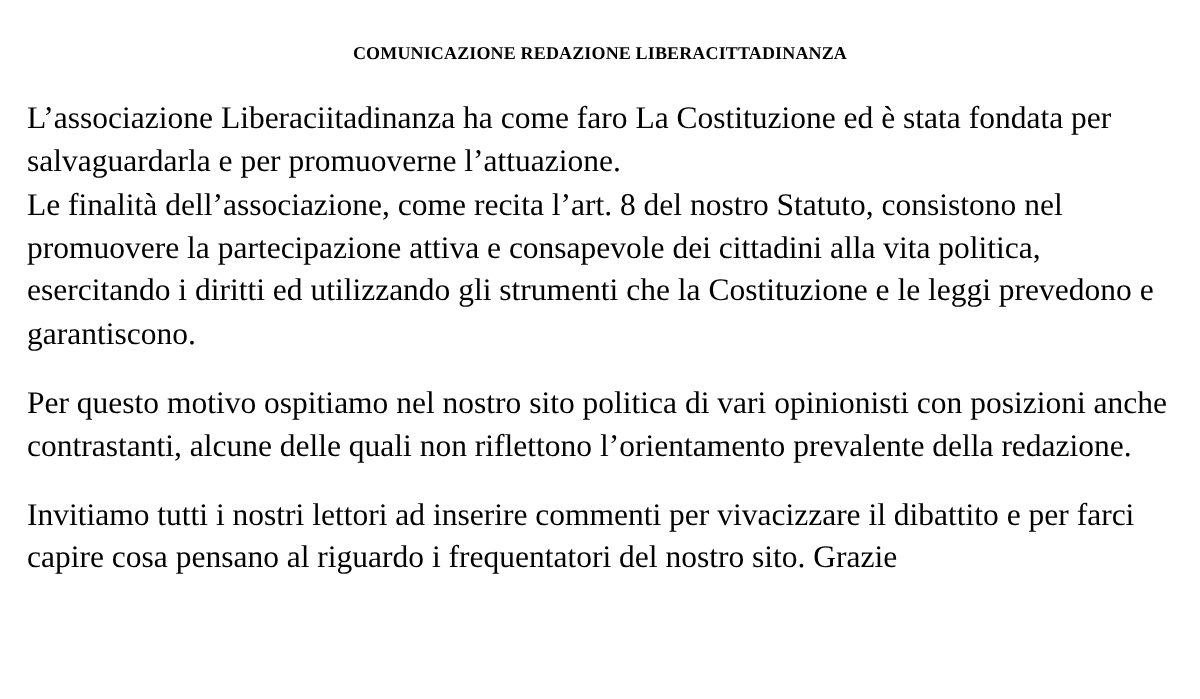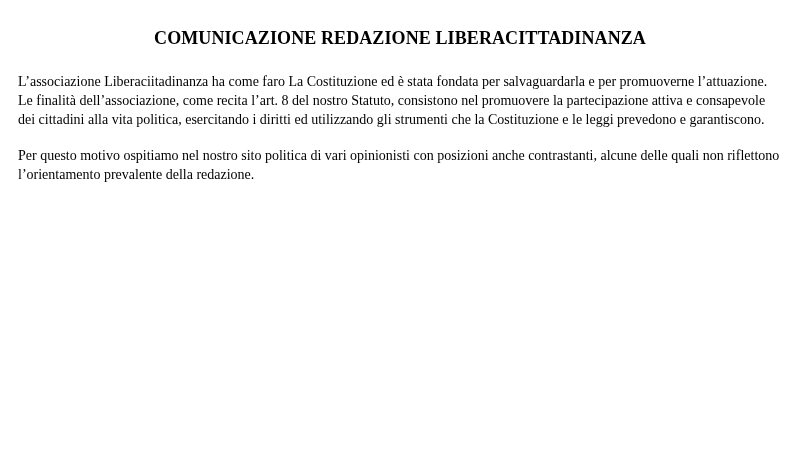--- a/index.html
+++ b/index.html
@@ -24,7 +24,7 @@
   .doc-title {
     text-align: center;
     font-weight: bold;
-    font-size: 18px;
+    font-size: 12px;
     letter-spacing: 0.1px;
     margin: 0 0 22px 0;
     line-height: 1.2;

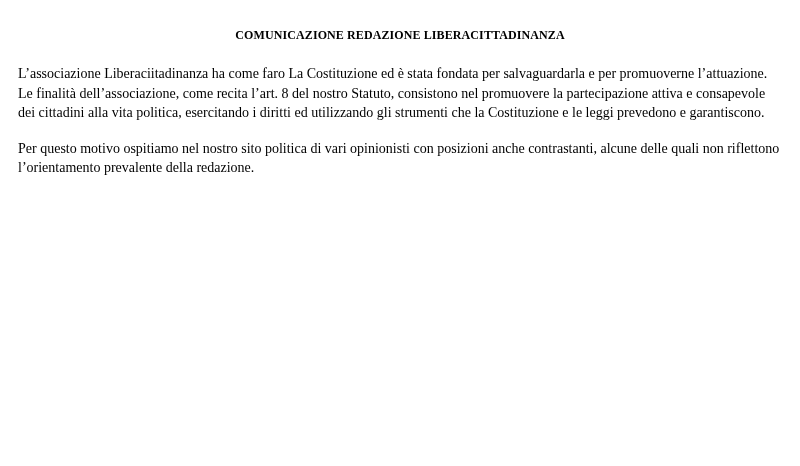--- a/index.html
+++ b/index.html
@@ -30,7 +30,7 @@
     line-height: 1.2;
   }
   .body-block {
-    font-size: 14px;
+    font-size: 21px;
     line-height: 1.37;
     text-align: left;
   }

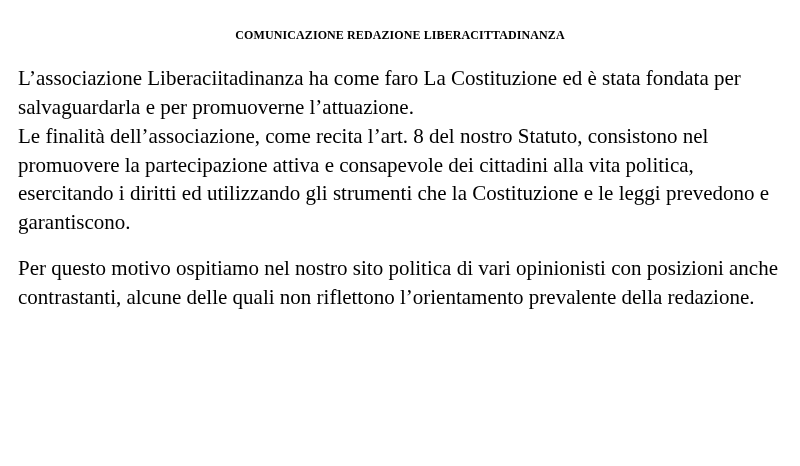--- a/index.html
+++ b/index.html
@@ -62,6 +62,7 @@
 
     <div class="spacer"></div>
 
+    <p class="para">Invitiamo tutti i nostri lettori ad inserire commenti per vivacizzare il dibattito e per farci capire cosa pensano al riguardo i frequentatori del nostro sito. Grazie</p>
 
   </div>
 </div>

